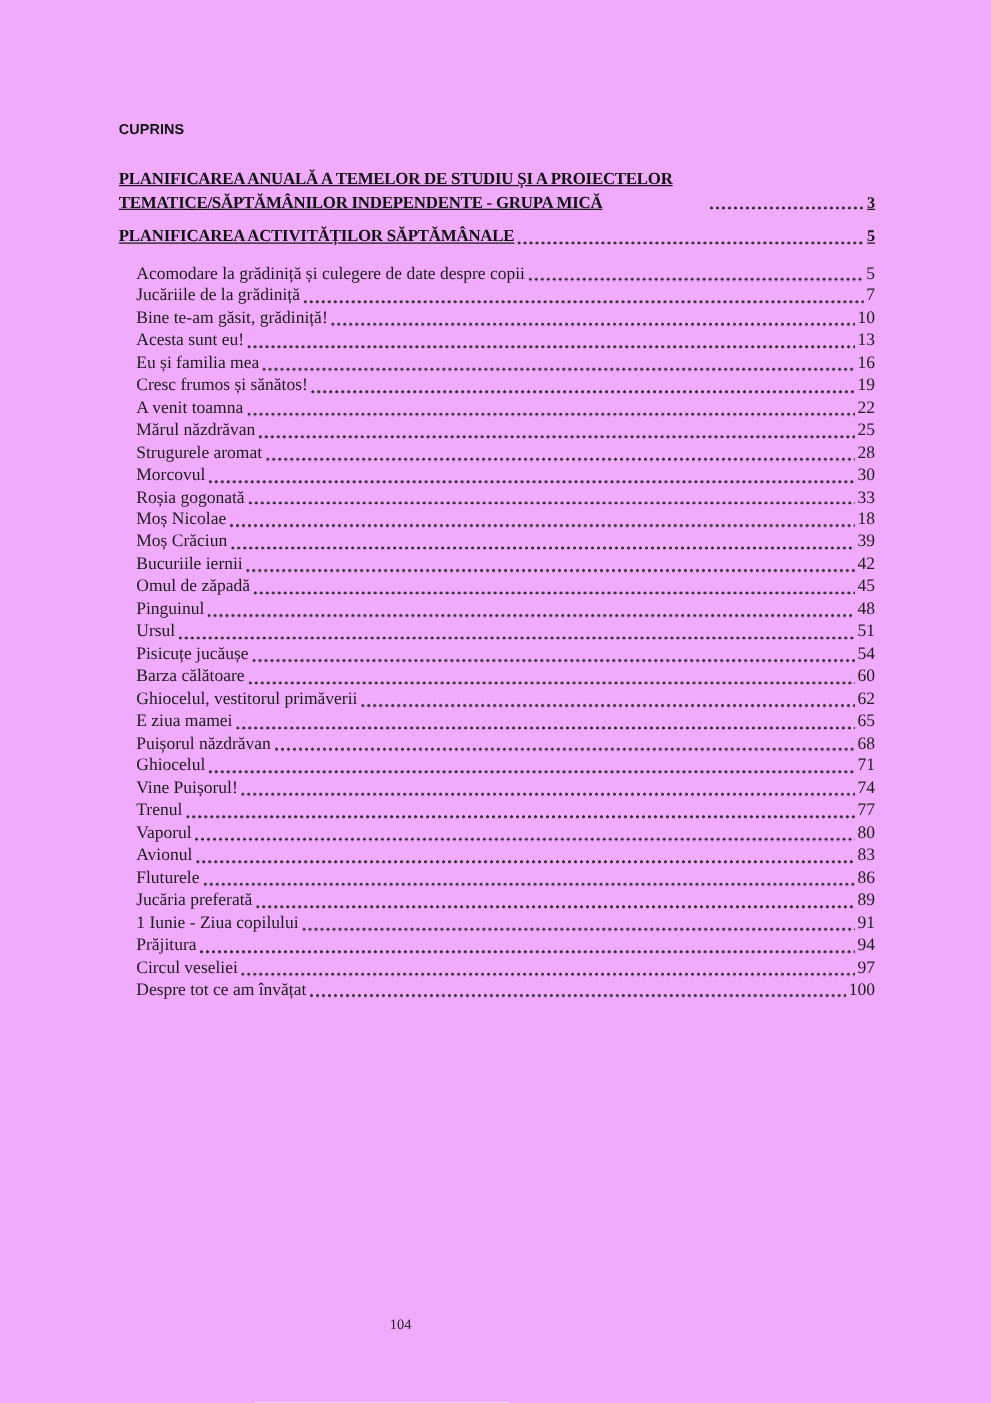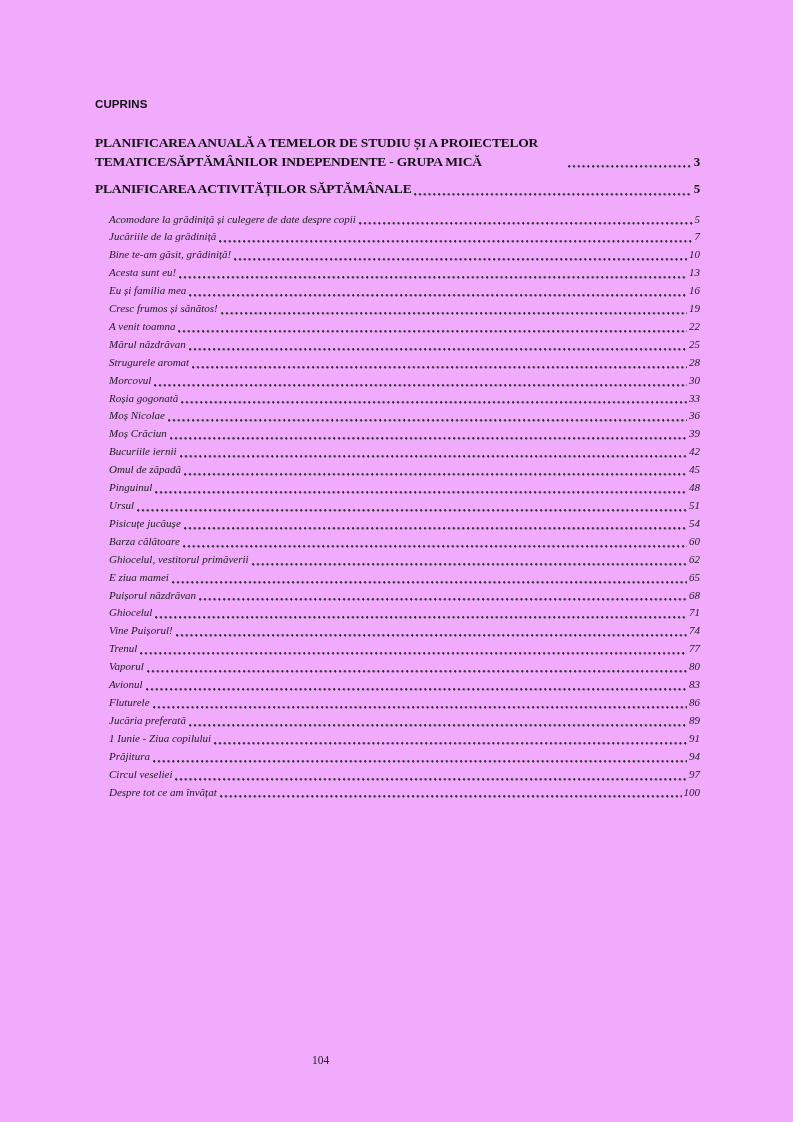--- a/index.html
+++ b/index.html
@@ -28,7 +28,7 @@
     letter-spacing: 0.1px;
     color: #111111;
   }
-  .toc-sections { margin-top: 23px; }
+  .toc-sections { margin-top: 23px; text-decoration: underline; }
   .toc-row {
     display: flex;
     align-items: flex-end;

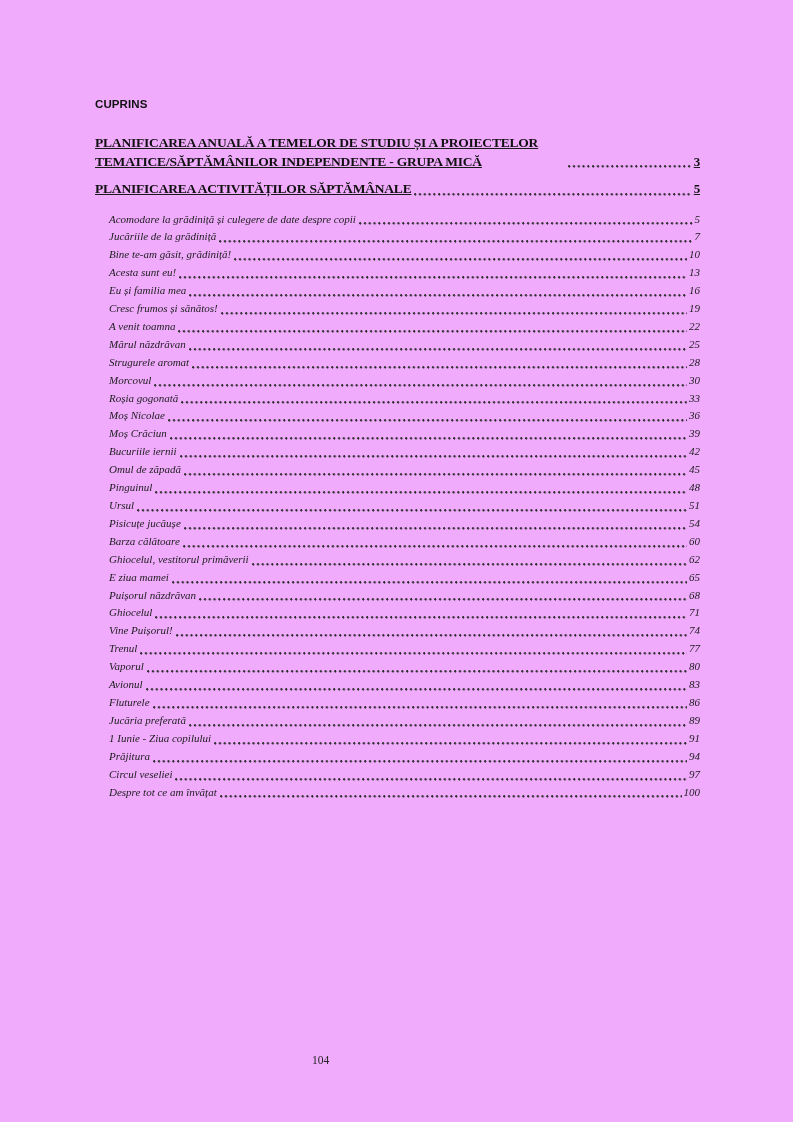--- a/index.html
+++ b/index.html
@@ -45,10 +45,9 @@
   .section-row .toc-title { max-width: 470px; }
   .toc-entries { margin-top: 12px; padding-left: 14px; }
   .entry-row {
-    font-size: 11px;
+    font-size: 14px;
     line-height: 17.9px;
     color: #1c1c1c;
-    font-style: italic;
   }
   .toc-title { flex: 0 1 auto; }
   .toc-leader {

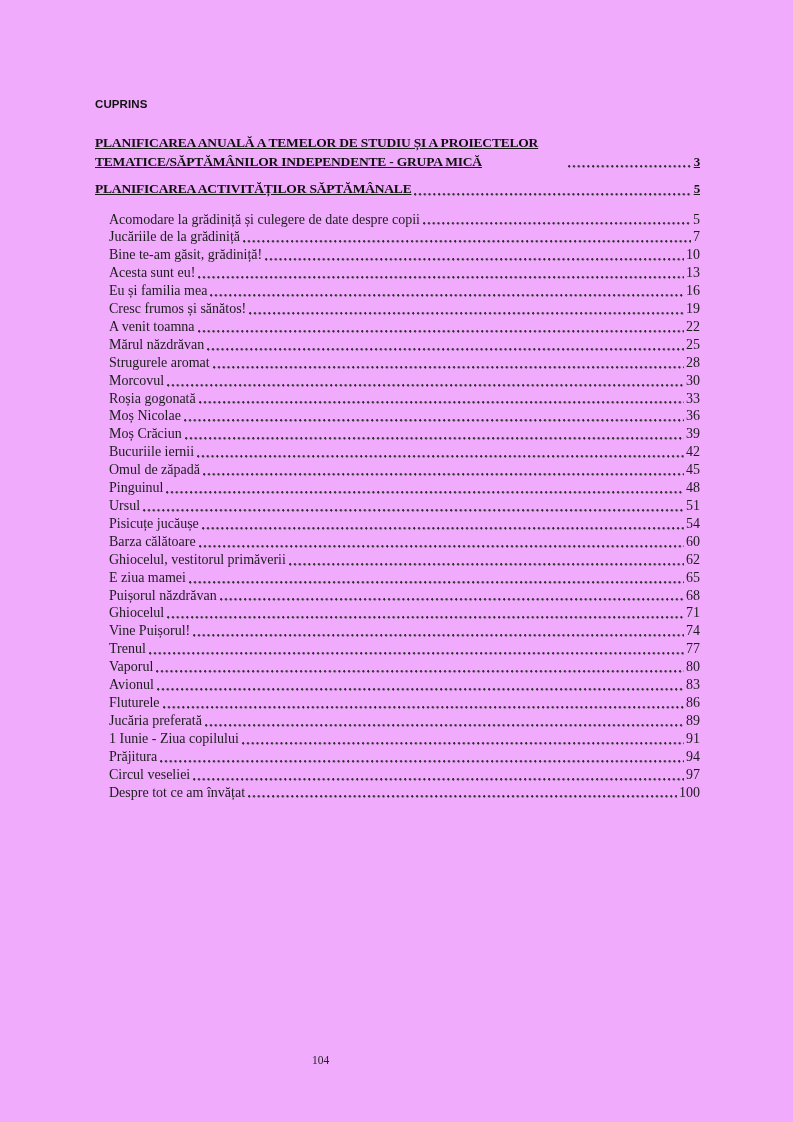--- a/index.html
+++ b/index.html
@@ -165,7 +165,7 @@
   <div class="toc-row entry-row">
     <span class="toc-title">Moș Nicolae</span>
     <span class="toc-leader"></span>
-    <span class="toc-page">36</span>
+    <span class="toc-page">18</span>
   </div>
 
   <div class="toc-row entry-row">

